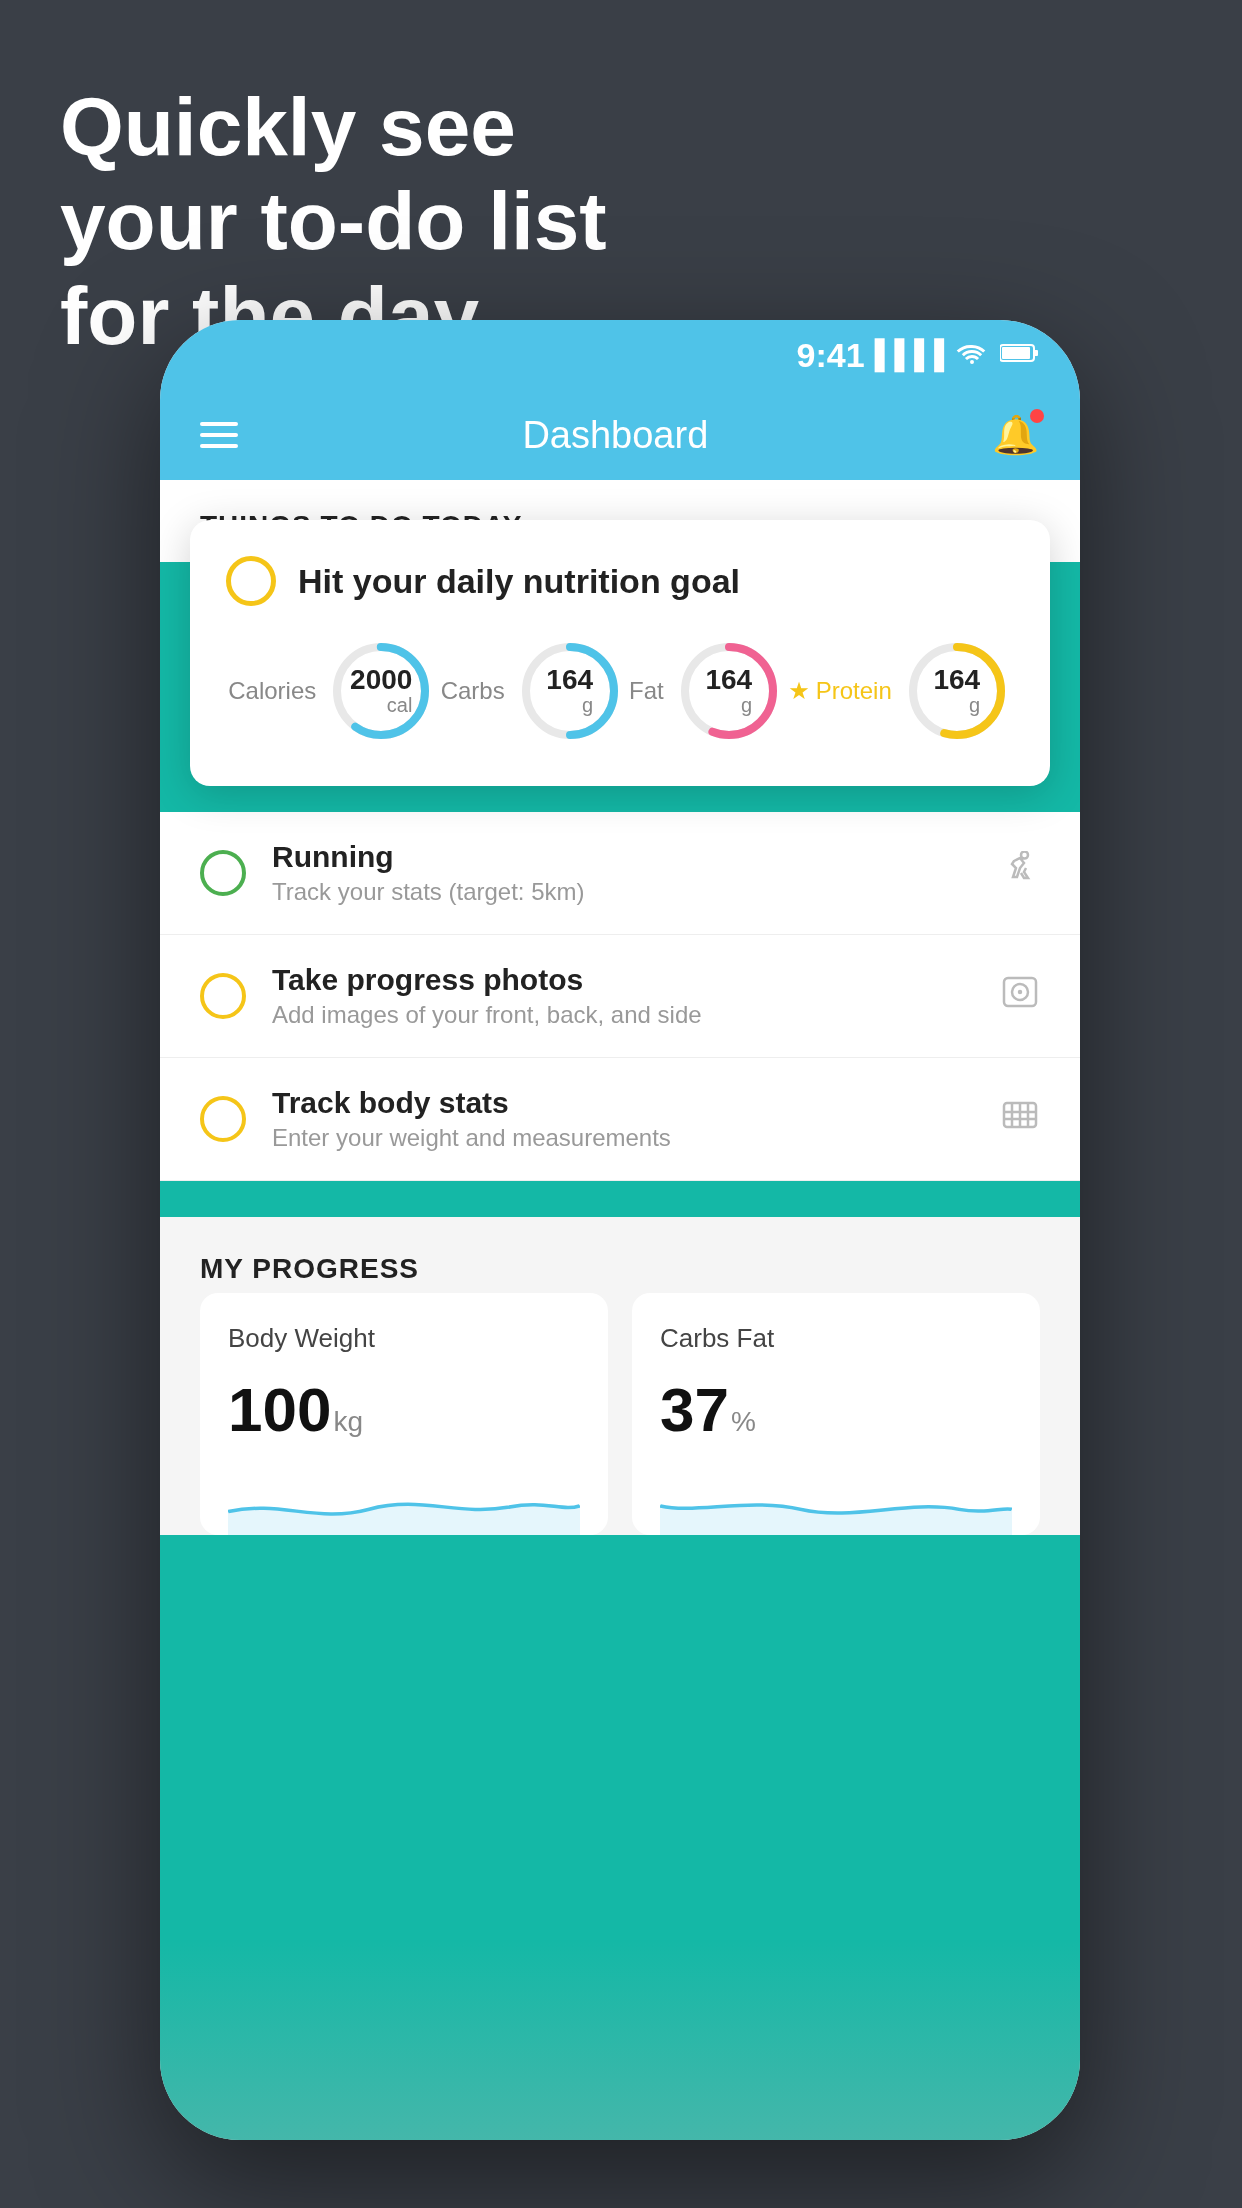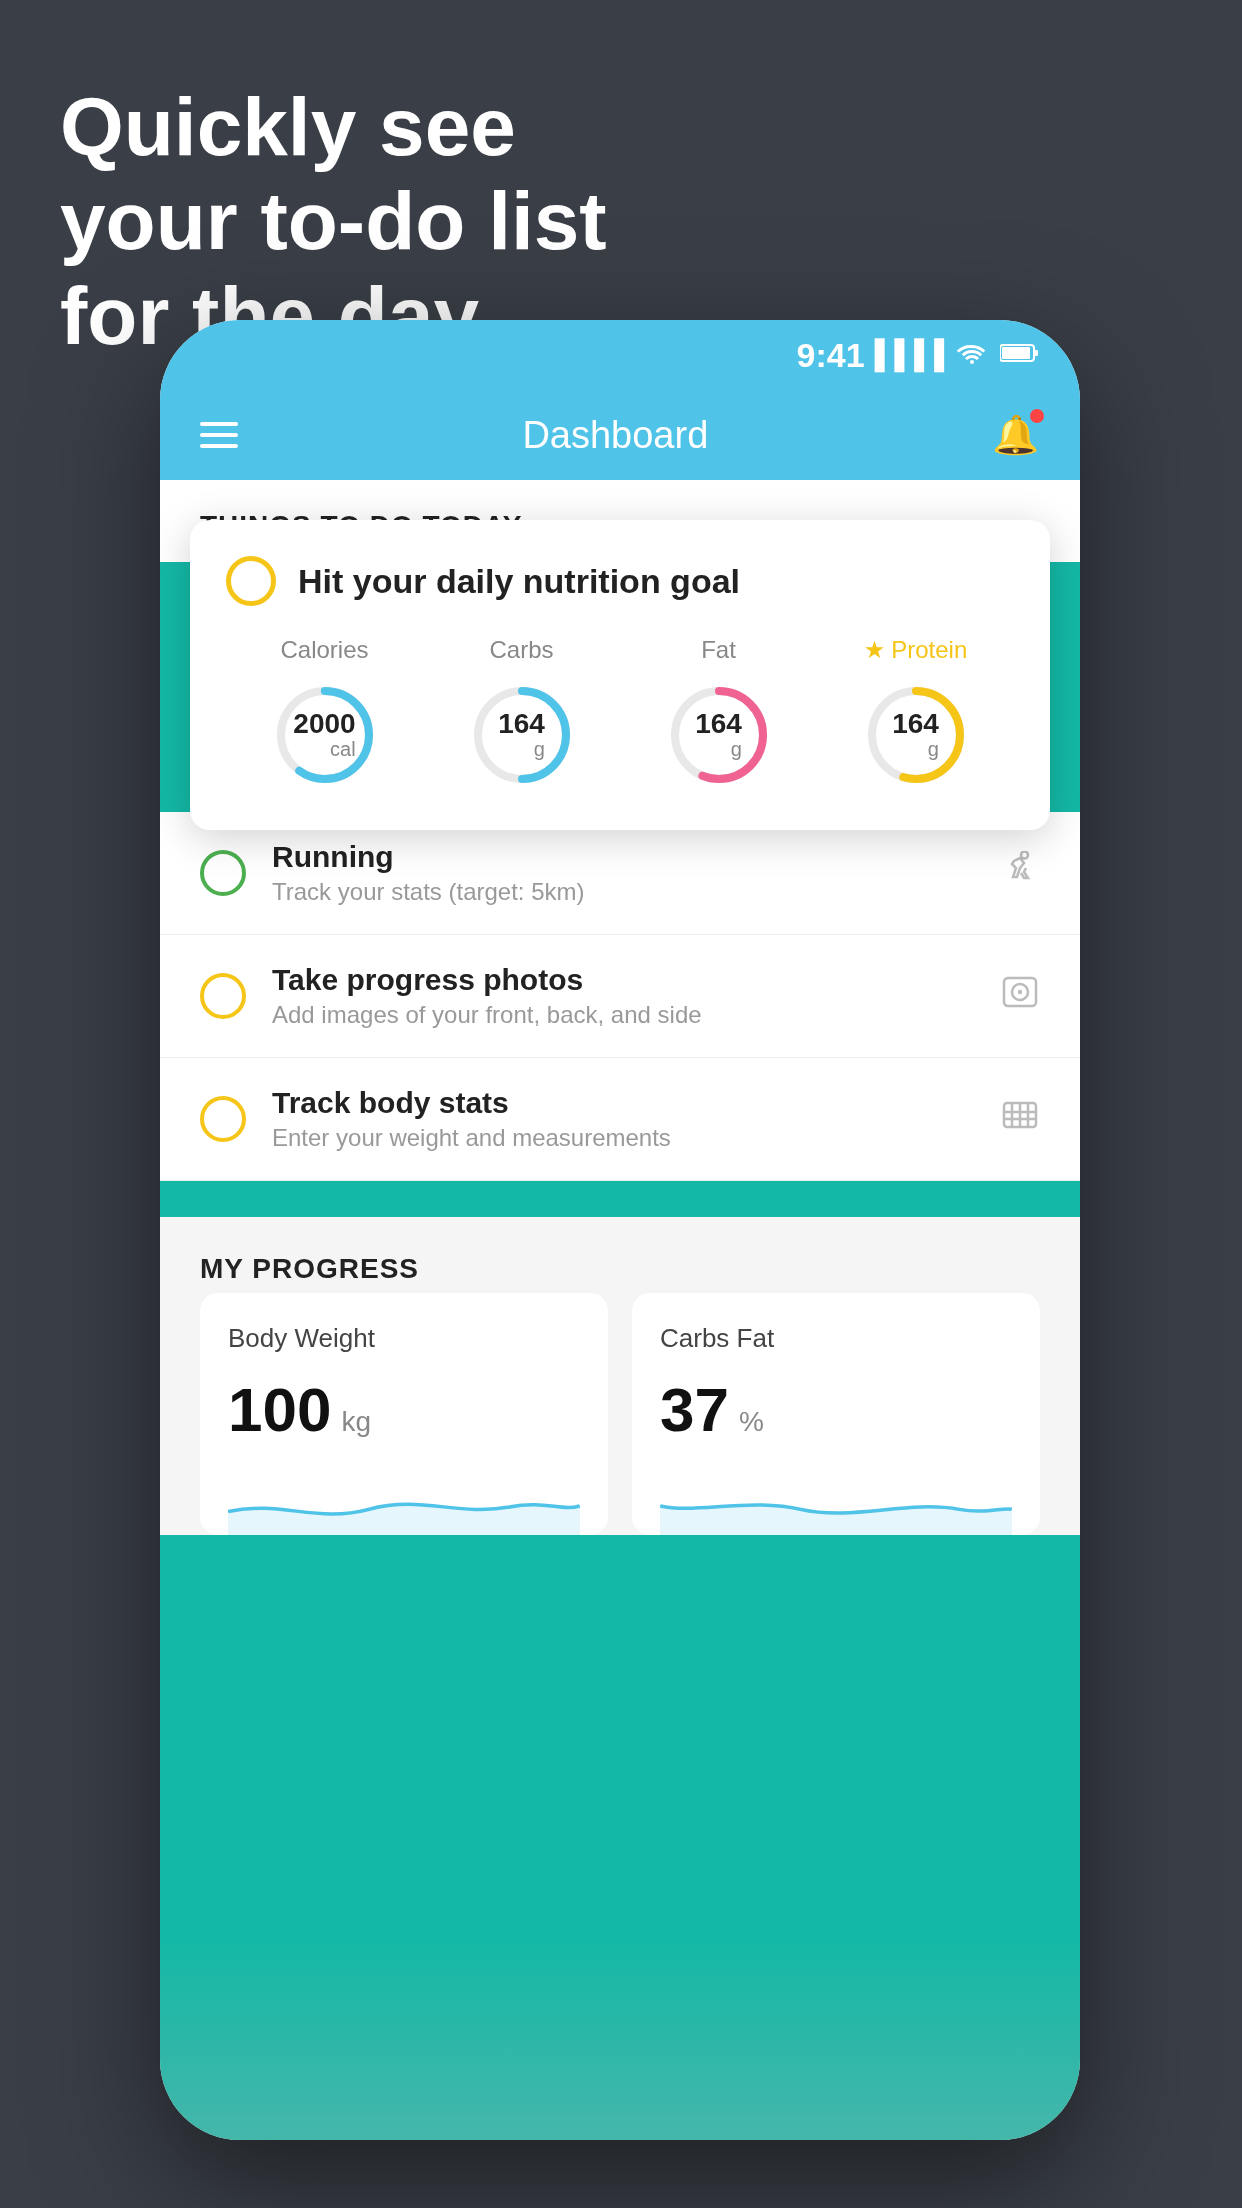--- a/index.html
+++ b/index.html
@@ -160,9 +160,9 @@
     }
     .macro-item {
       display: flex;
-      flex-direction: column;
-      align-items: center;
-      gap: 16px;
+      flex-direction: row;
+      align-items: center;
+      gap: 10px;
     }
     .macro-label {
       font-size: 24px;

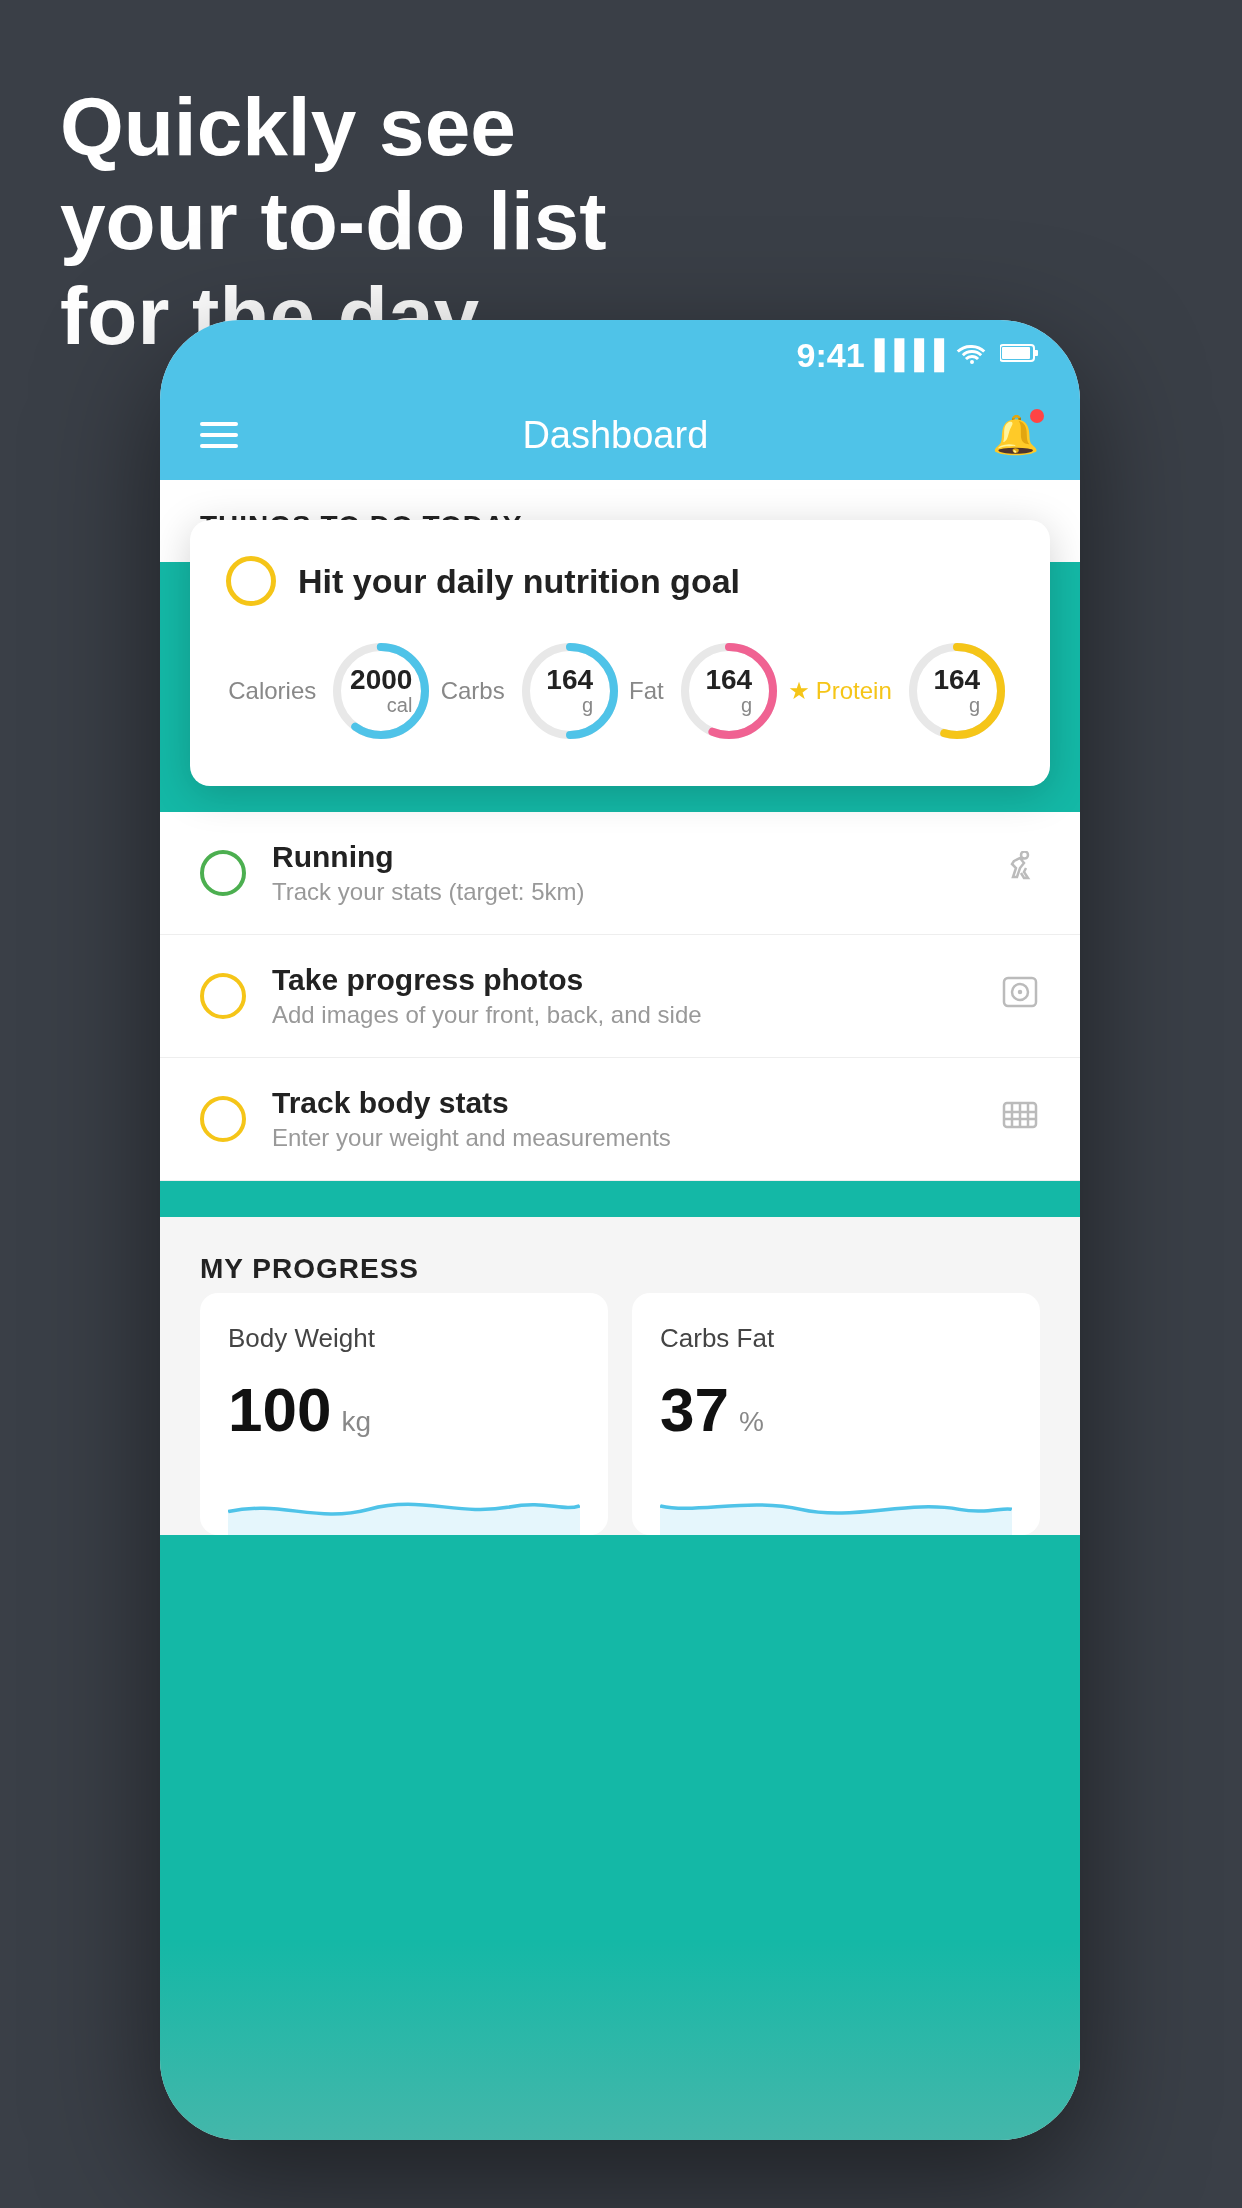--- a/index.html
+++ b/index.html
@@ -276,7 +276,7 @@
       color: #111;
       display: flex;
       align-items: baseline;
-      gap: 10px;
+      gap: 2px;
     }
     .progress-card-unit {
       font-size: 28px;

